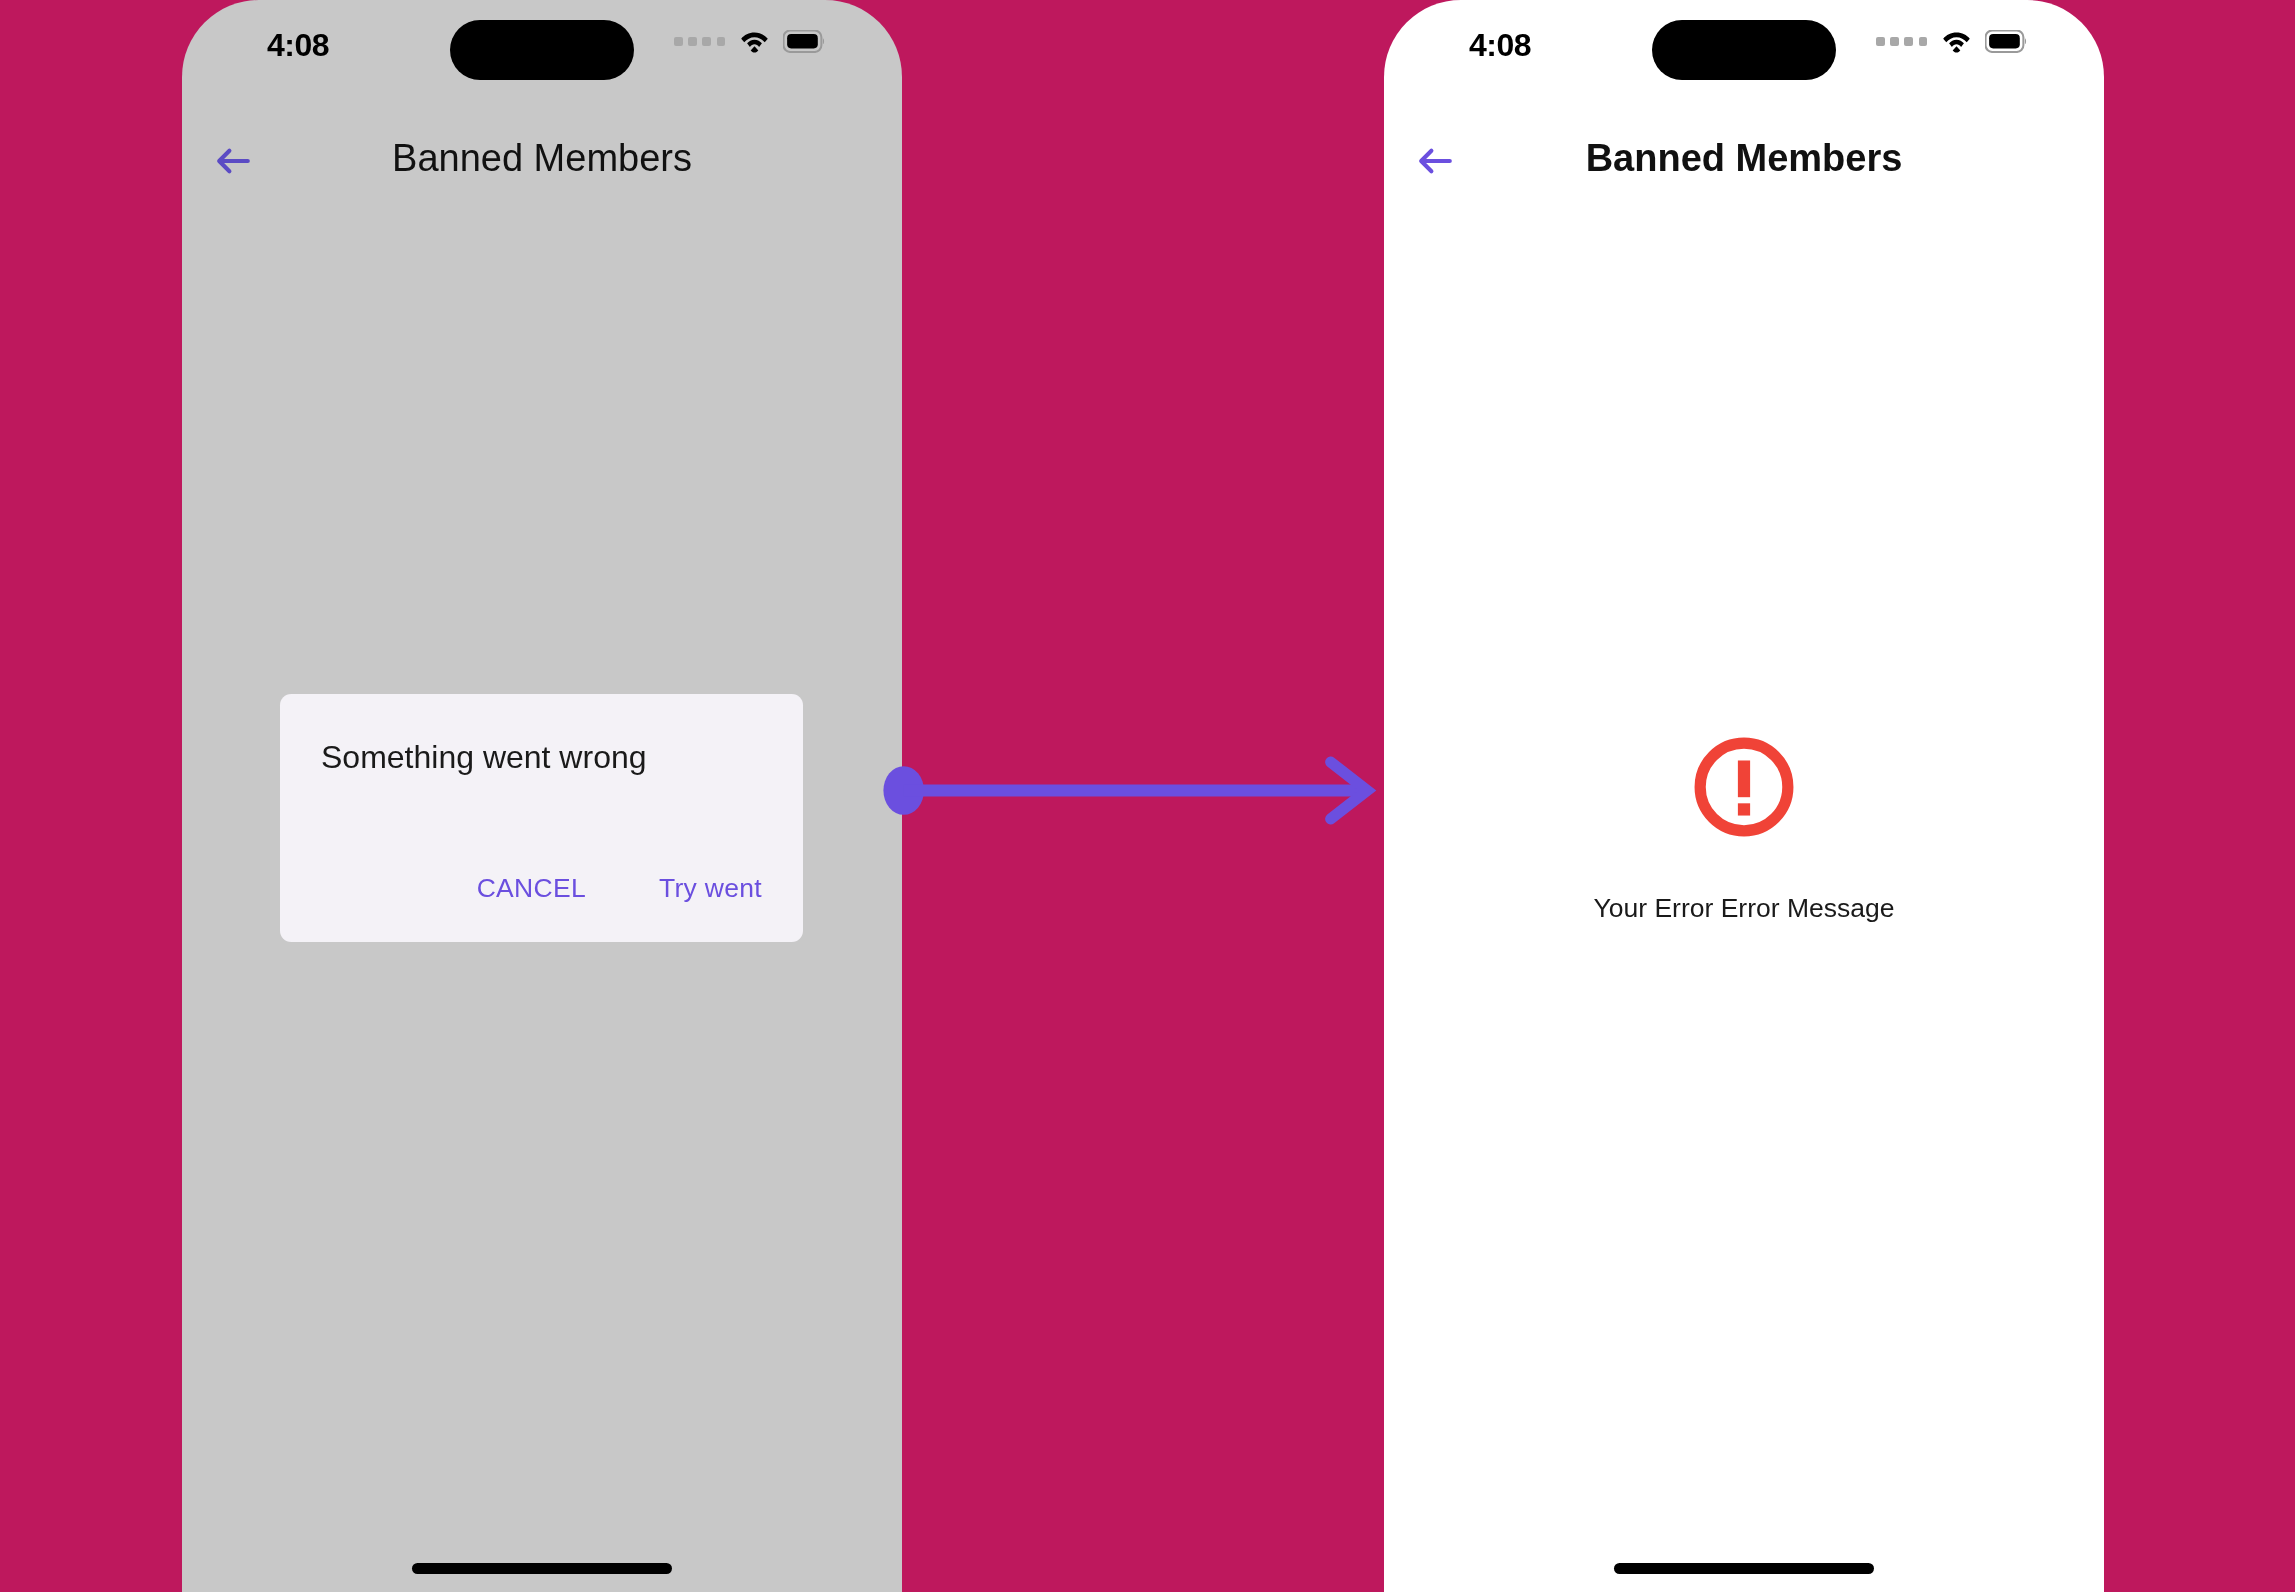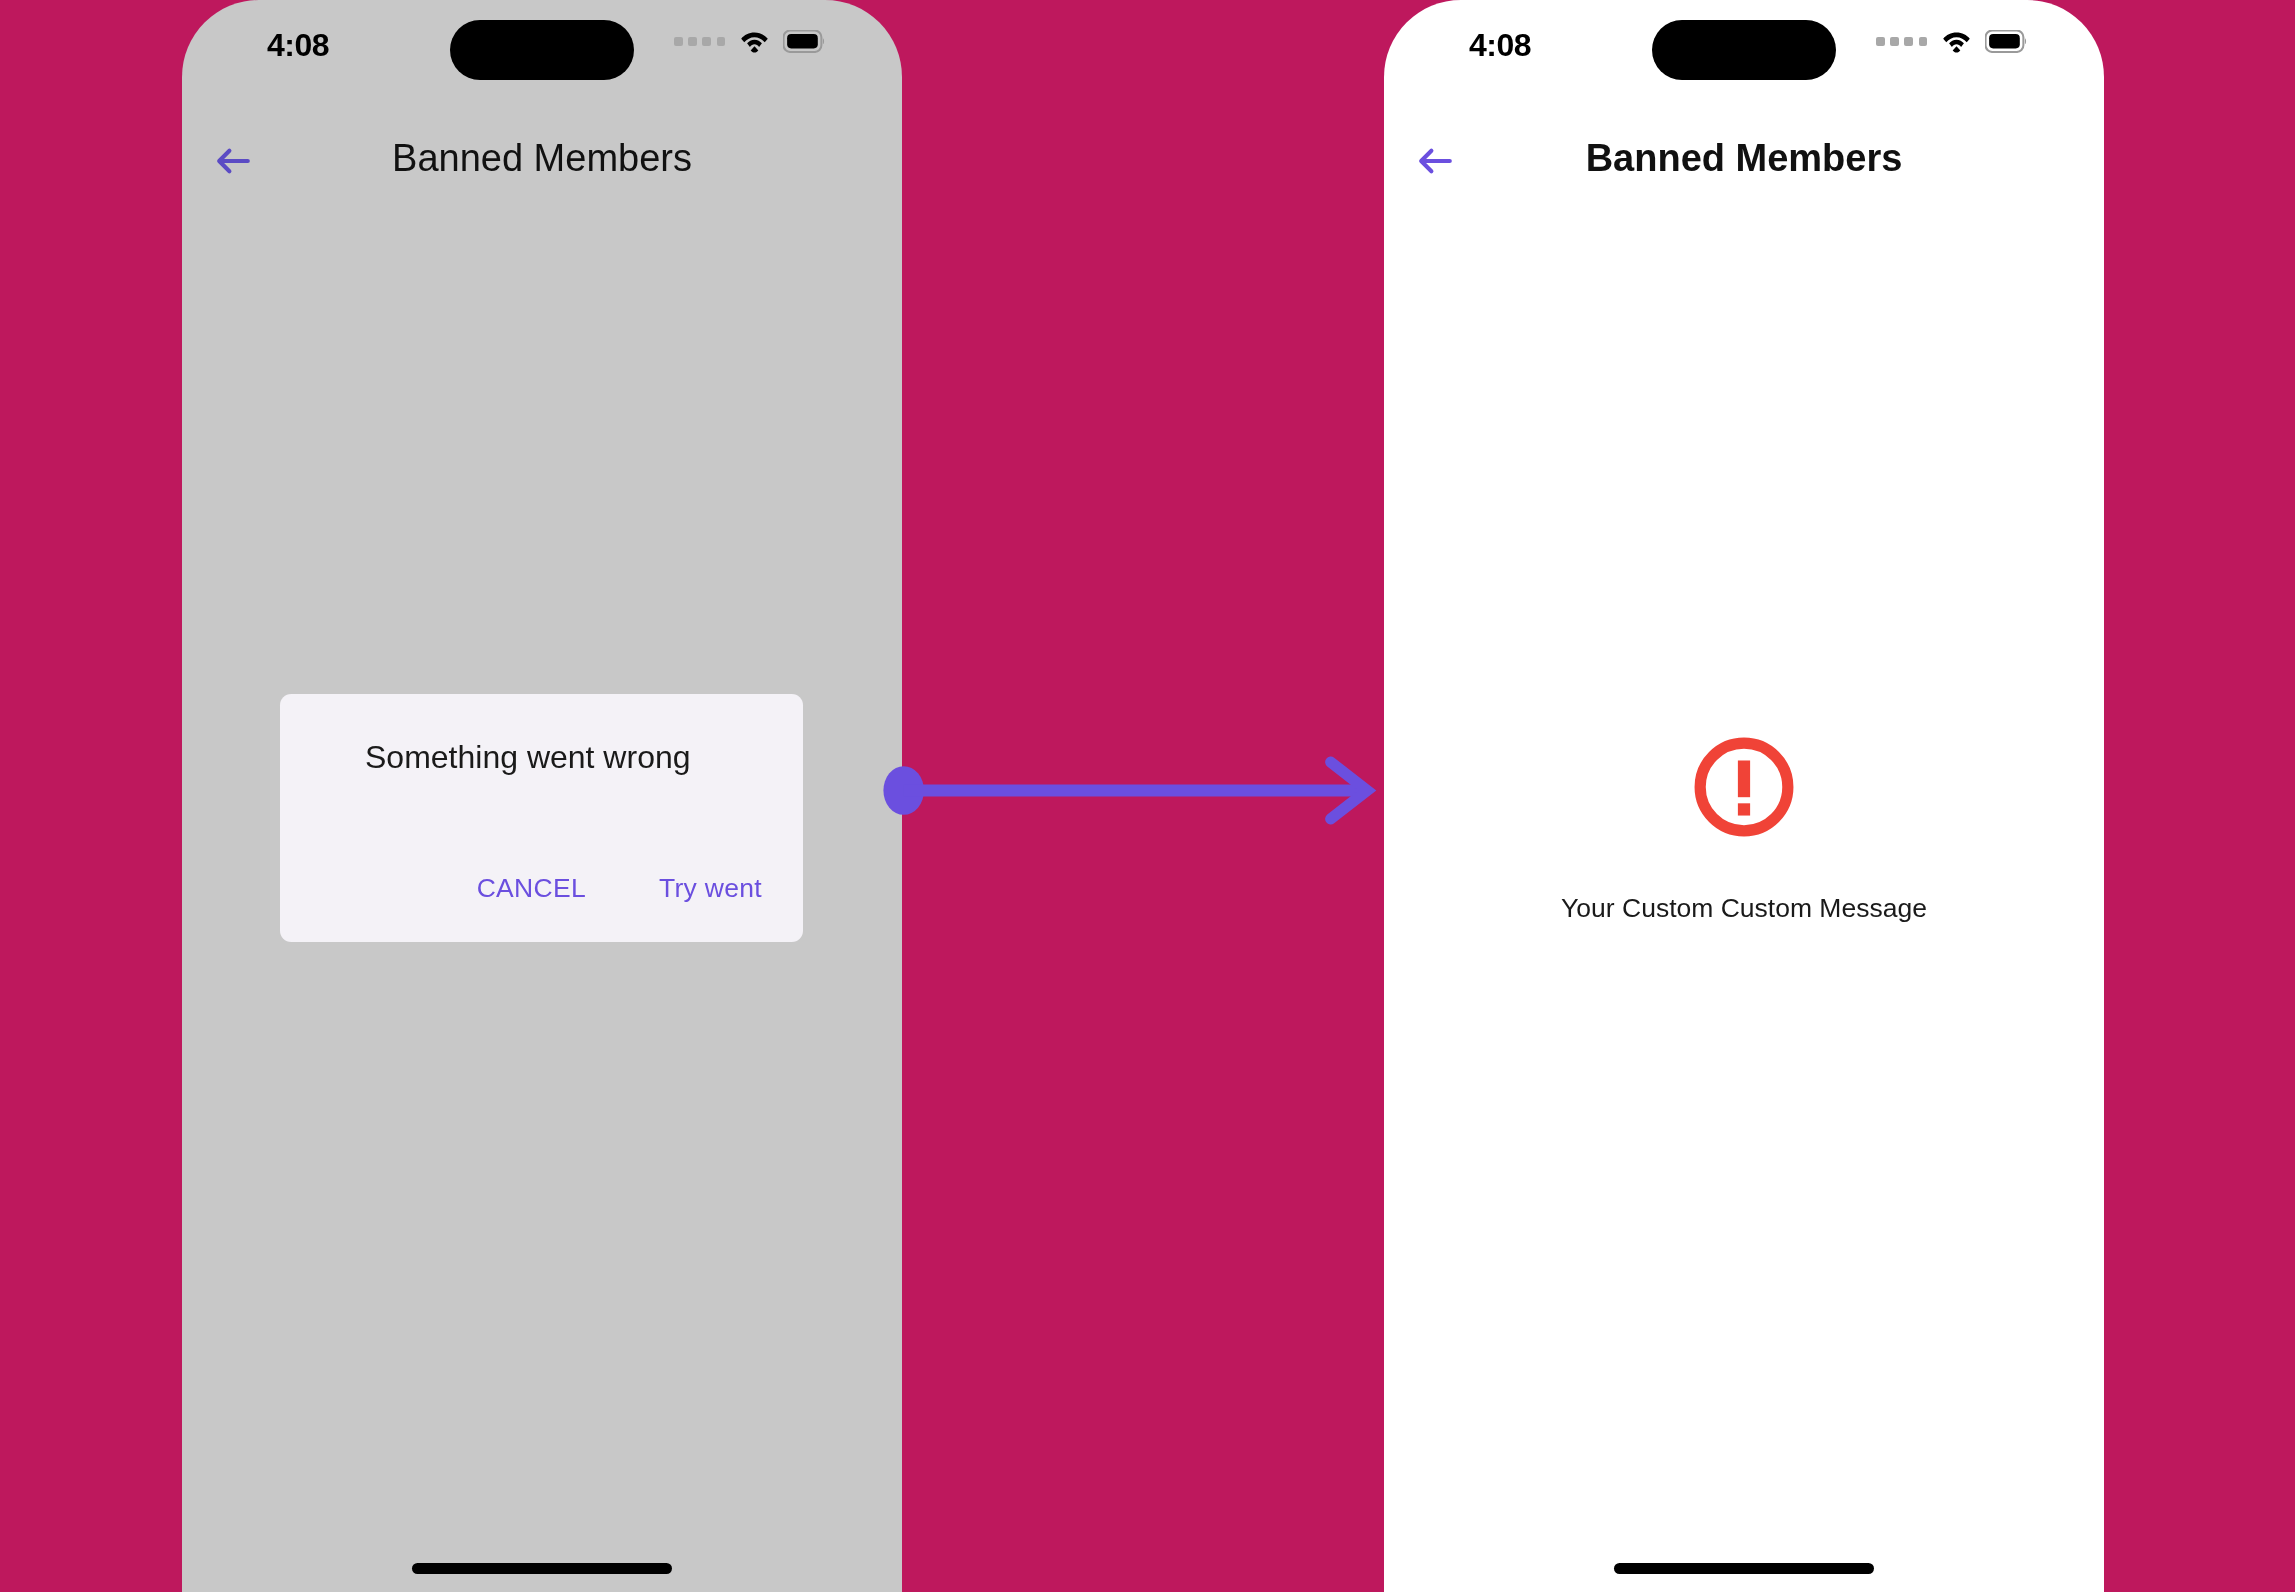--- a/index.html
+++ b/index.html
@@ -123,7 +123,6 @@
     top: 45px;
     font-size: 32px;
     color: #1A1A1A;
-    margin-left: 44px;
   }
   .dialog-actions {
     position: absolute;

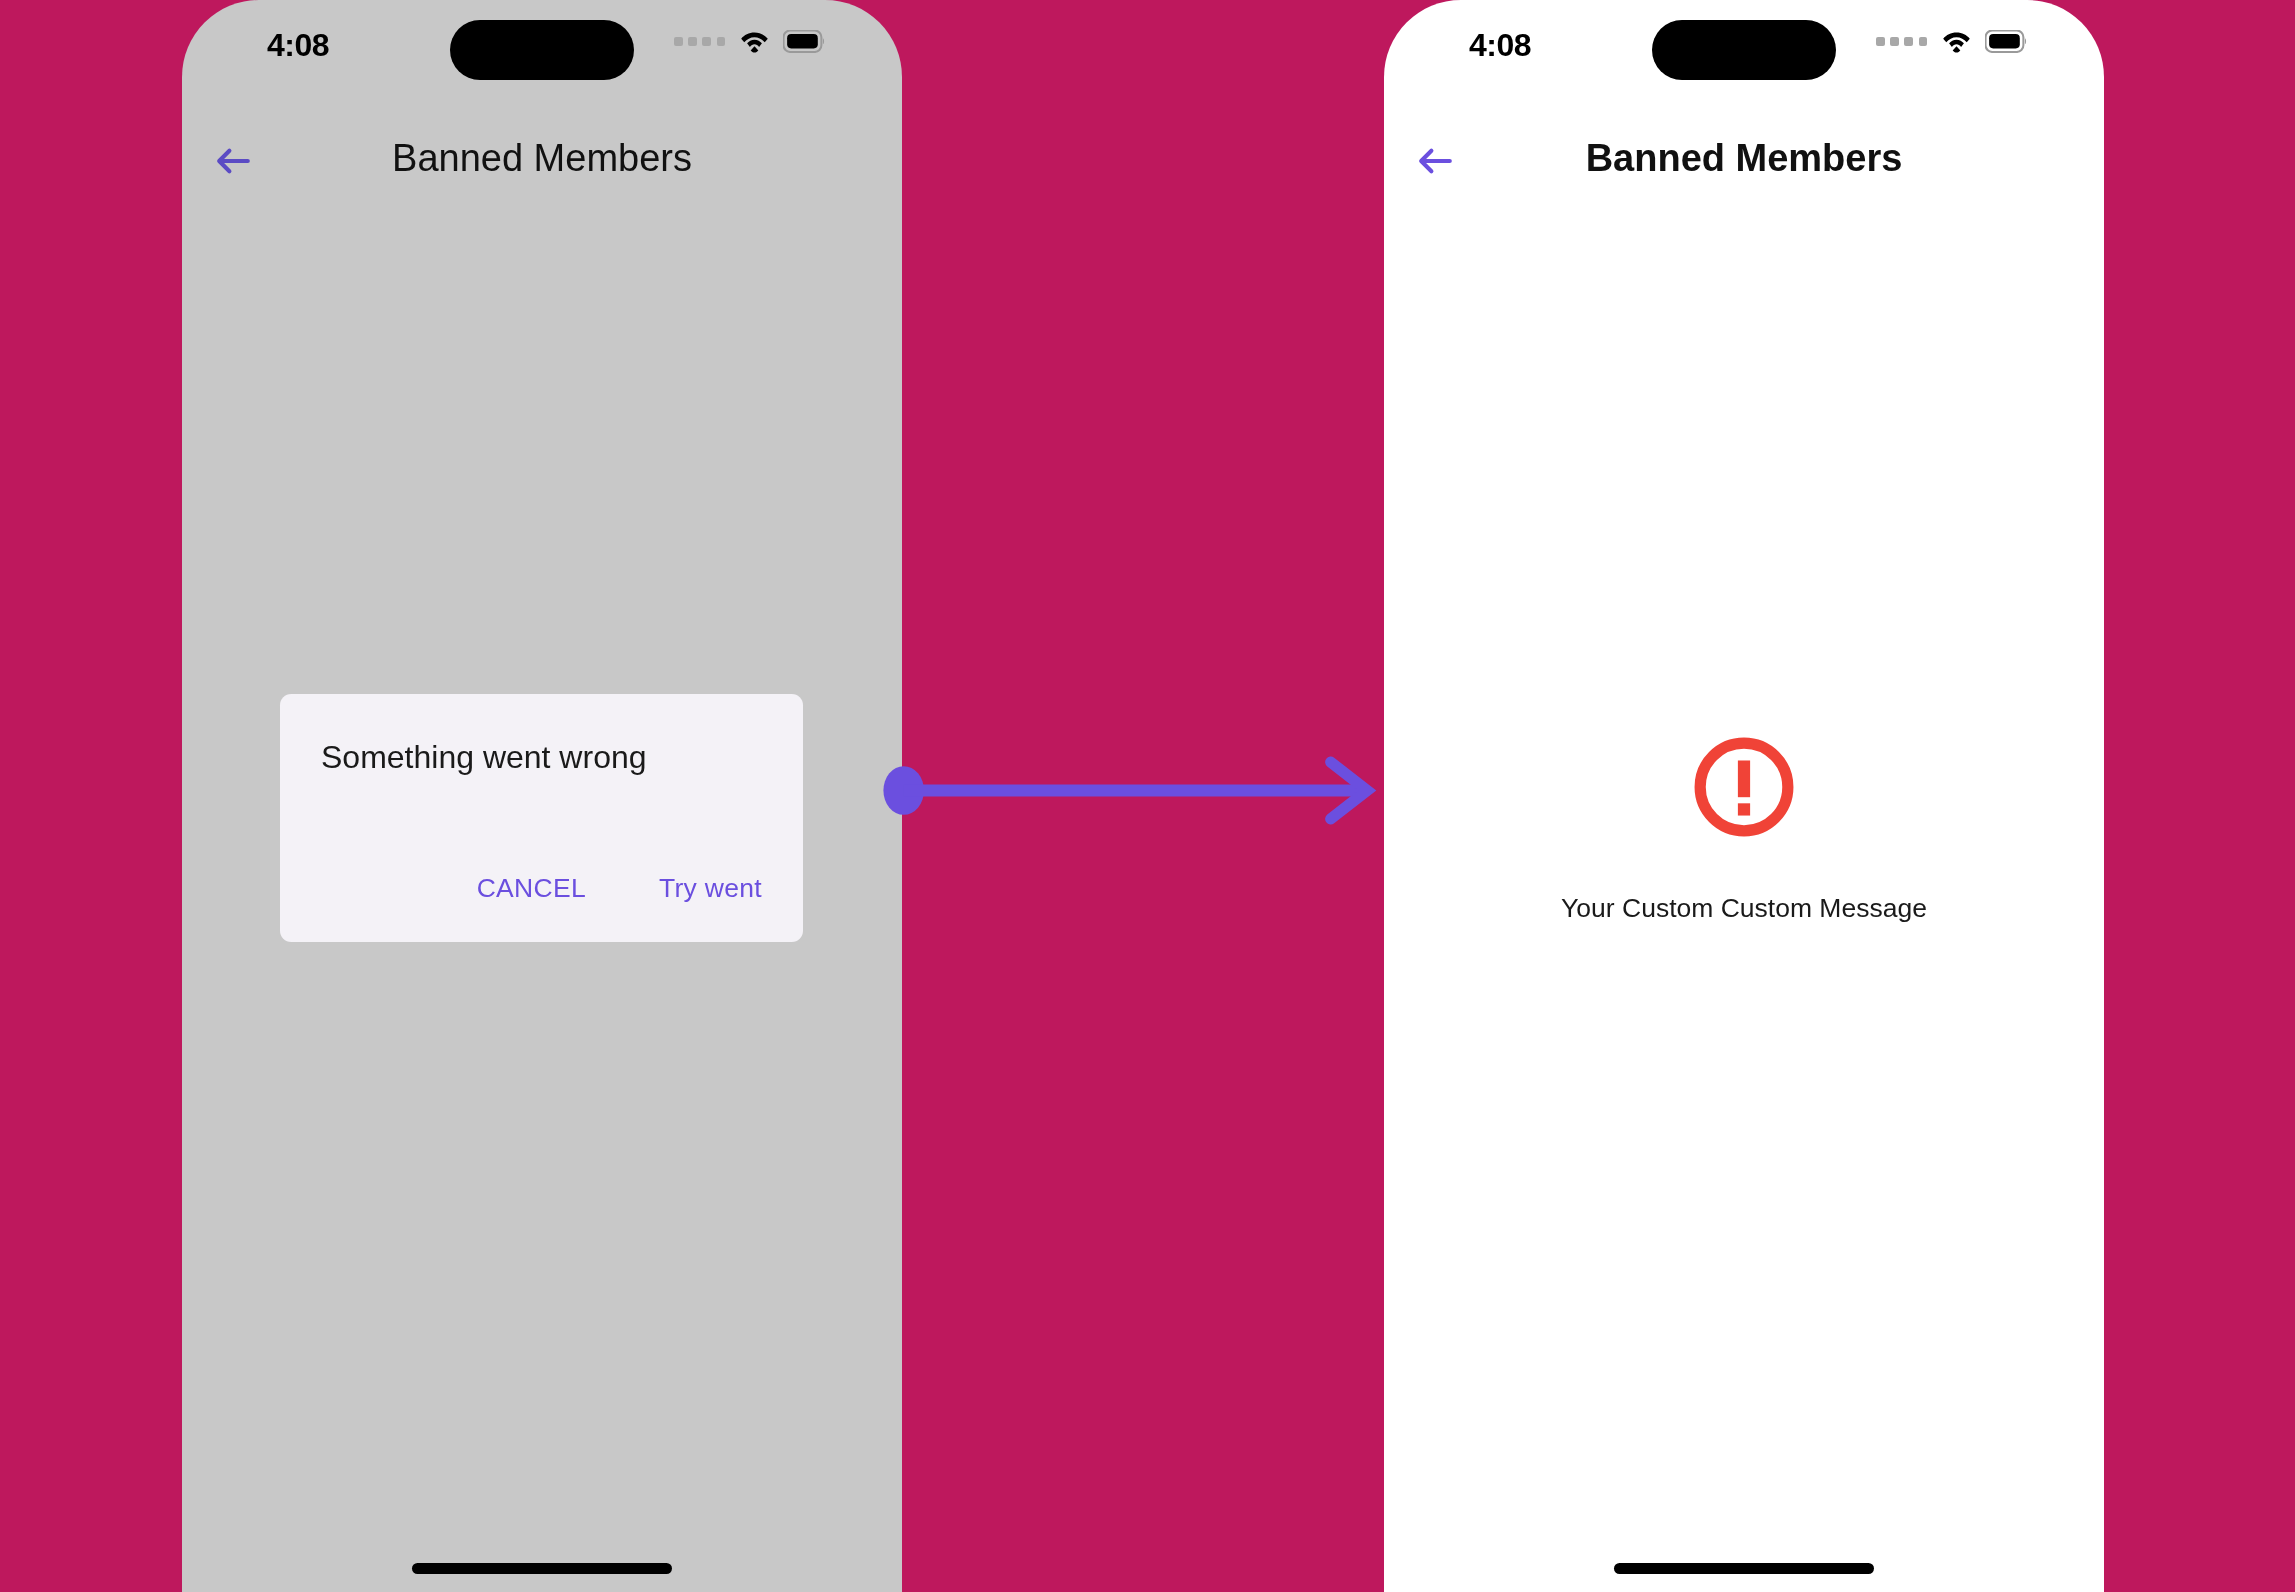--- a/index.html
+++ b/index.html
@@ -290,7 +290,7 @@
           <rect x="90" y="134" width="24" height="24" fill="#F04337"></rect>
         </svg>
       </span>
-      <div class="error-message">Your Custom Custom Message</div>
+      <div class="error-message">Your Error Error Message</div>
     </div>
 
     <div class="home-indicator"></div>

